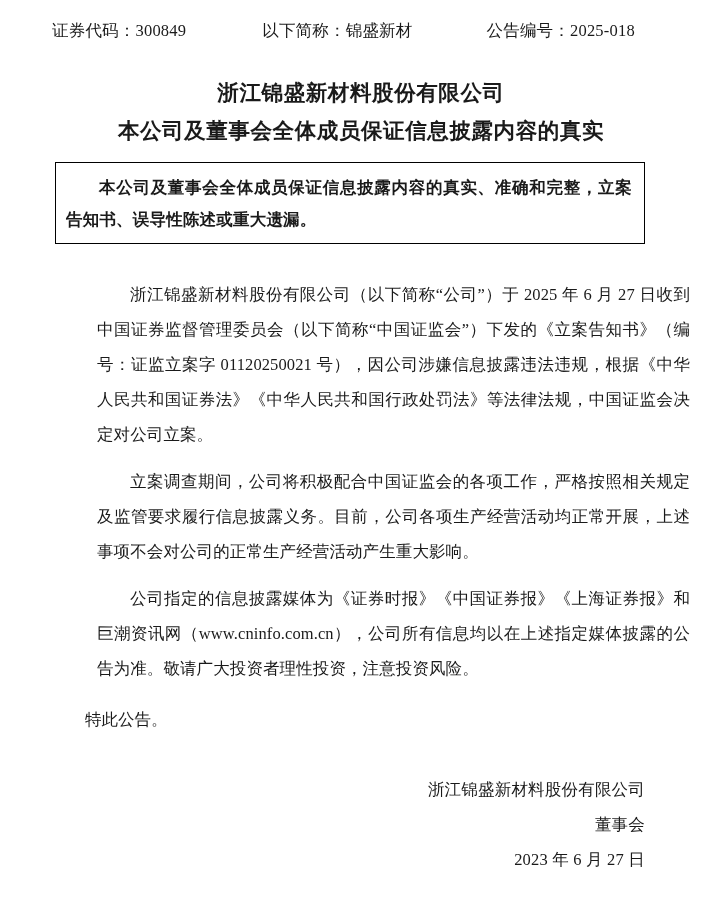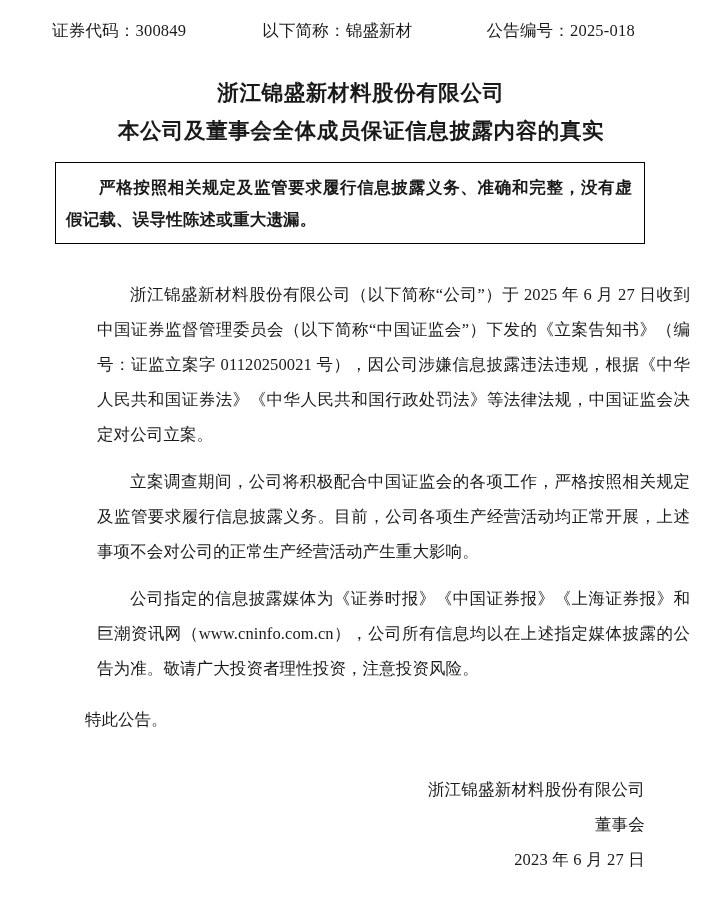--- a/index.html
+++ b/index.html
@@ -144,7 +144,7 @@
   </div>
 
   <div class="disclaimer-box">
-    <div class="disclaimer-text">严格按照相关规定及监管要求履行信息披露义务、准确和完整，没有虚假记载、误导性陈述或重大遗漏。</div>
+    <div class="disclaimer-text">本公司及董事会全体成员保证信息披露内容的真实、准确和完整，立案告知书、误导性陈述或重大遗漏。</div>
   </div>
 
   <div class="body-block">

